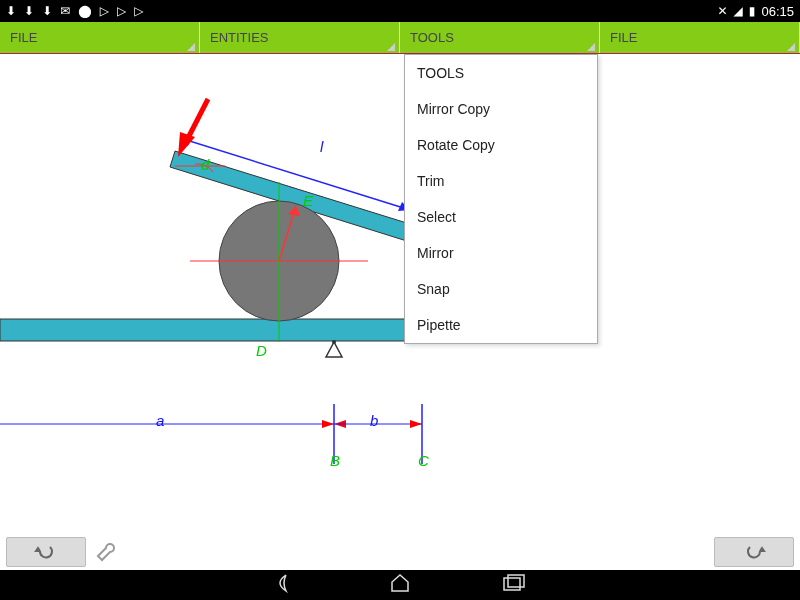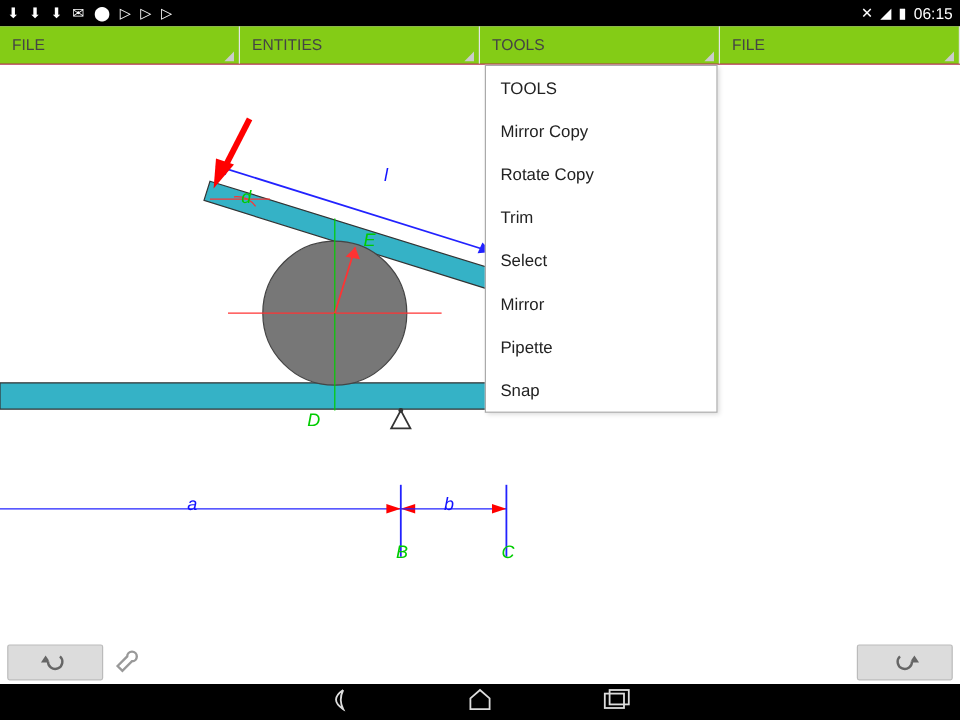--- a/index.html
+++ b/index.html
@@ -131,8 +131,8 @@
   <div class="dropdown-item">Trim</div>
   <div class="dropdown-item">Select</div>
   <div class="dropdown-item">Mirror</div>
+  <div class="dropdown-item">Snap</div>
   <div class="dropdown-item">Pipette</div>
-  <div class="dropdown-item">Snap</div>
 </div>
 
 <div class="bottom-bar">

